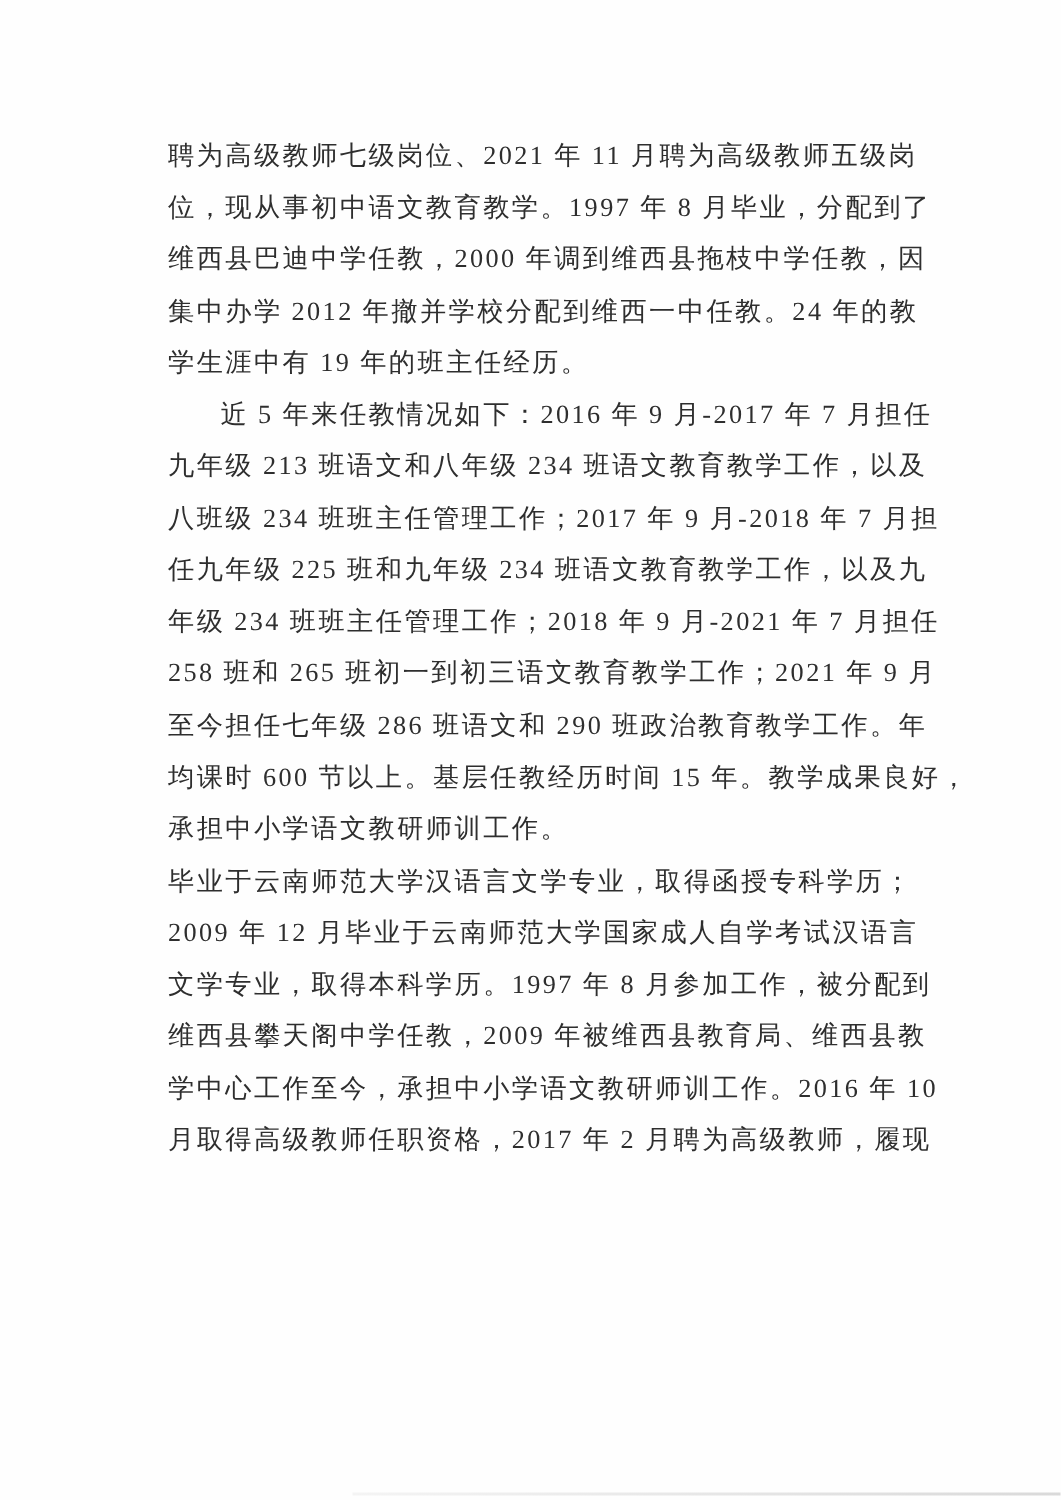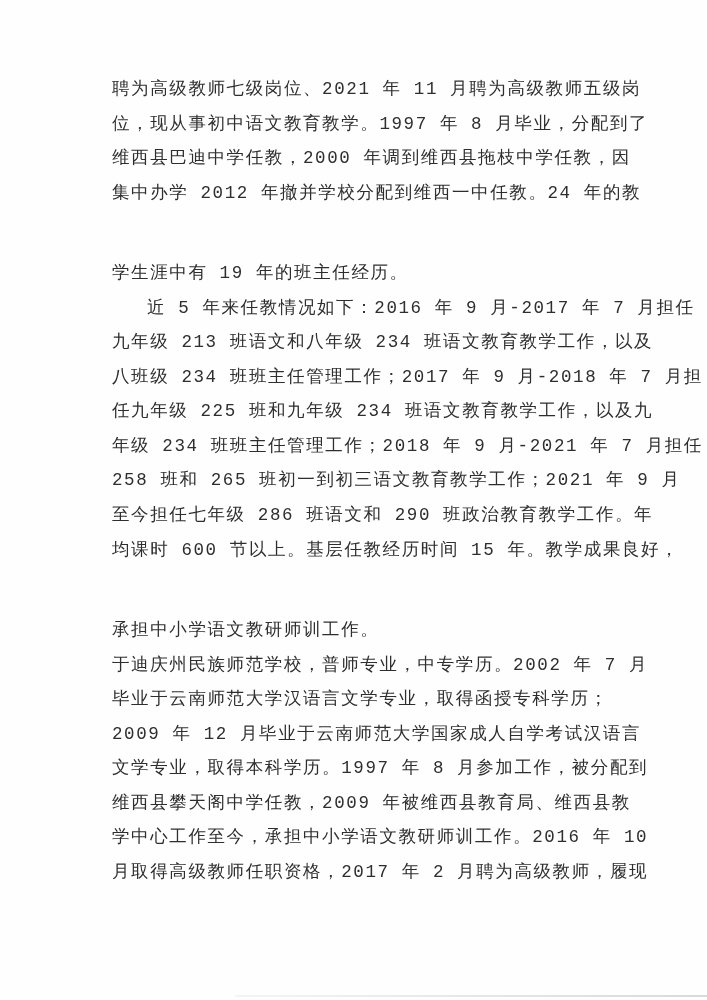--- a/index.html
+++ b/index.html
@@ -23,9 +23,9 @@
   .text-block {
     position: absolute;
     left: 112px;
-    top: 72px;
+    top: 86px;
     width: 490px;
-    font-family: Liberation Mono, monospace;
+    font-family: Liberation Serif, serif;
     font-size: 17.5px;
     color: #2e2e2e;
     letter-spacing: 1.6px;

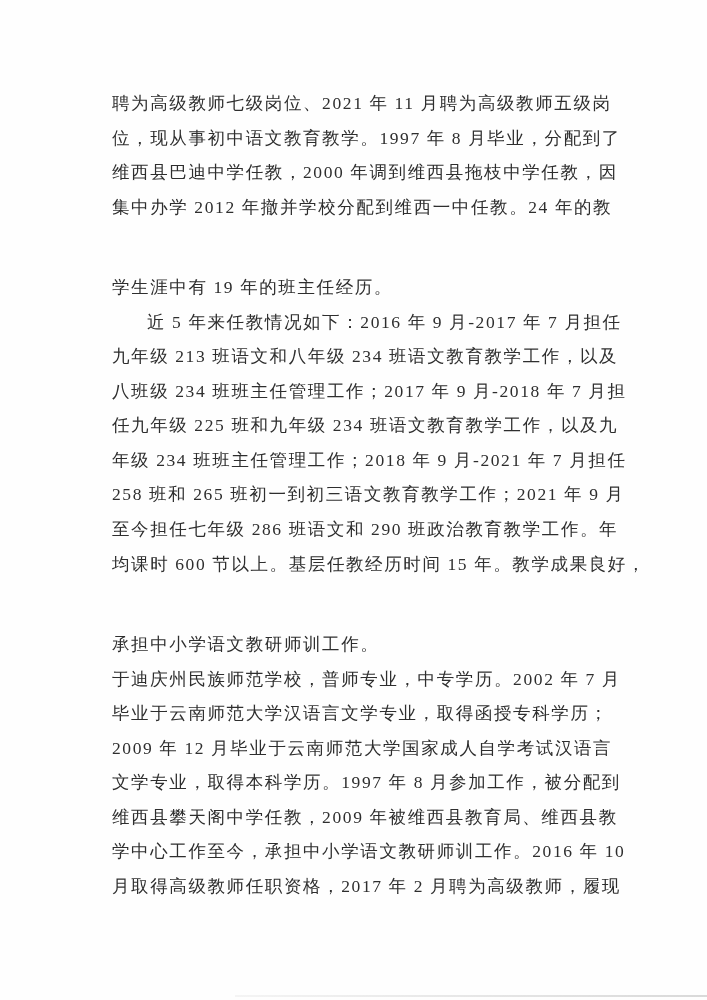--- a/index.html
+++ b/index.html
@@ -40,7 +40,6 @@
   }
   .line.last {
     text-align-last: left;
-    margin-top: 46px;
   }
   .line.indent {
     padding-left: 35px;

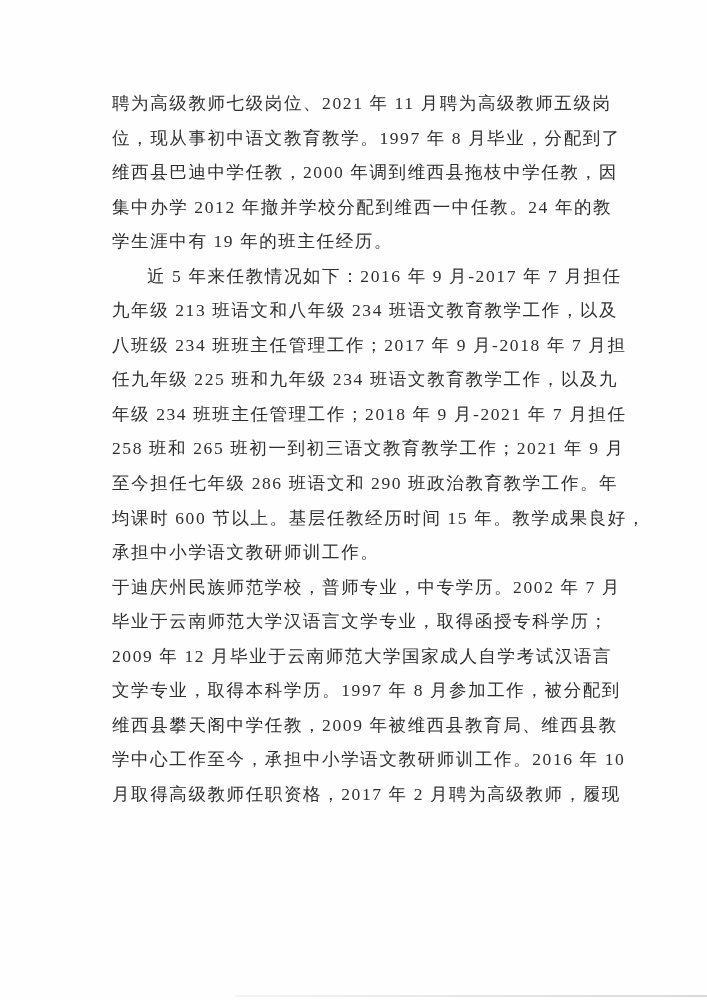--- a/index.html
+++ b/index.html
@@ -80,7 +80,6 @@
     </div>
 
     <div>
-      <div class="line">于迪庆州民族师范学校，普师专业，中专学历。2002 年 7 月</div>
       <div class="line">毕业于云南师范大学汉语言文学专业，取得函授专科学历；</div>
       <div class="line">2009 年 12 月毕业于云南师范大学国家成人自学考试汉语言</div>
       <div class="line">文学专业，取得本科学历。1997 年 8 月参加工作，被分配到</div>

